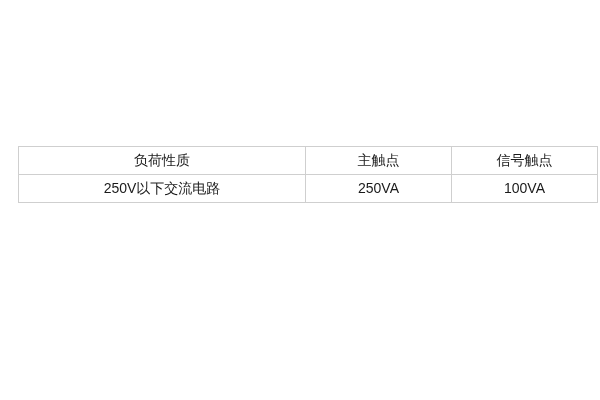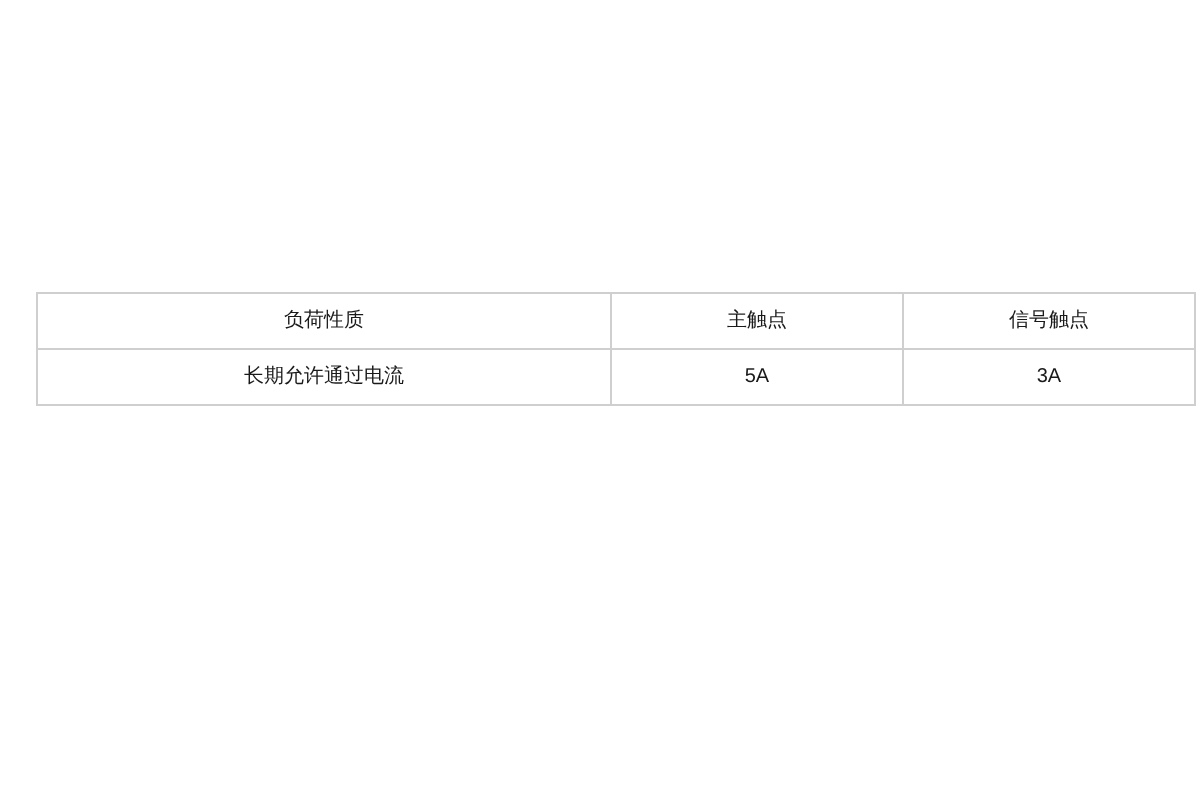--- a/index.html
+++ b/index.html
@@ -35,7 +35,7 @@
     height: 27px;
     text-align: center;
     vertical-align: middle;
-    font-size: 10px;
+    font-size: 14px;
     color: #1a1a1a;
     font-family: "Liberation Sans", sans-serif;
     line-height: 1.2;

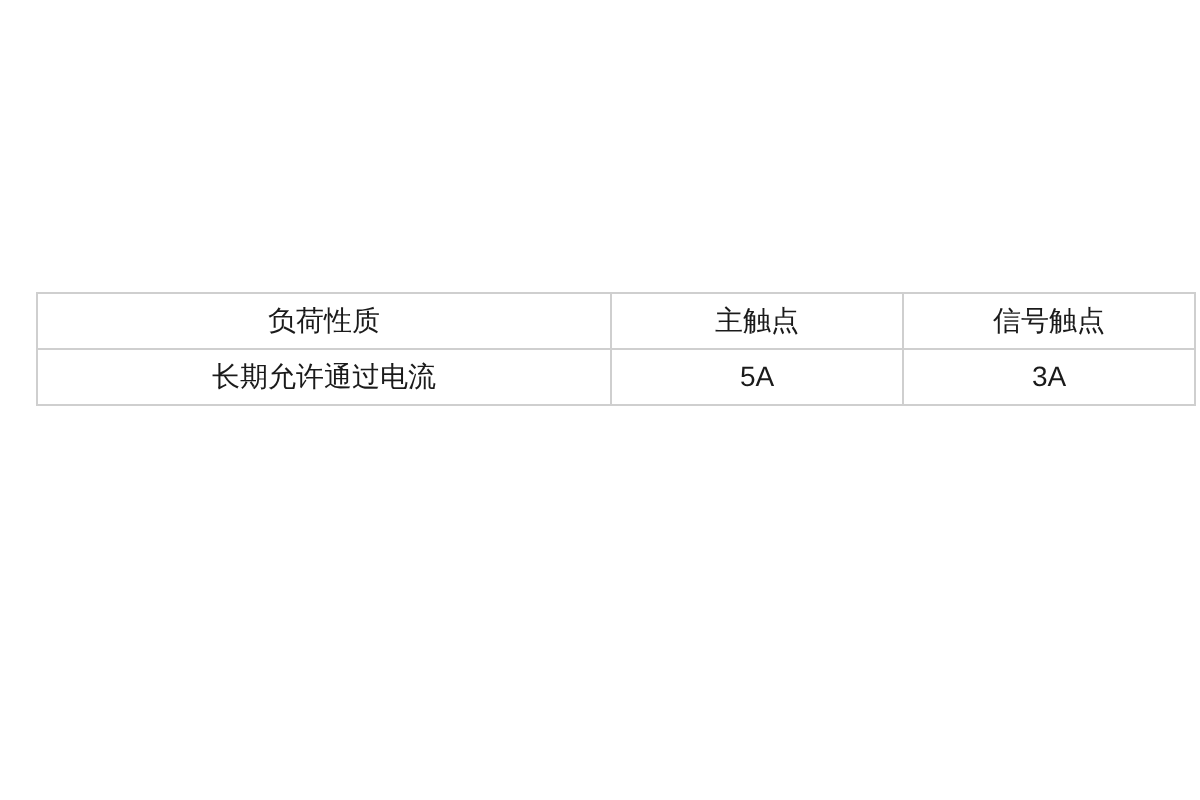--- a/index.html
+++ b/index.html
@@ -62,6 +62,11 @@
           <td class="col-c">信号触点</td>
         </tr>
         <tr>
+          <td class="col-a">250V以下交流电路</td>
+          <td class="col-b">250VA</td>
+          <td class="col-c">100VA</td>
+        </tr>
+        <tr>
           <td class="col-a">长期允许通过电流</td>
           <td class="col-b">5A</td>
           <td class="col-c">3A</td>

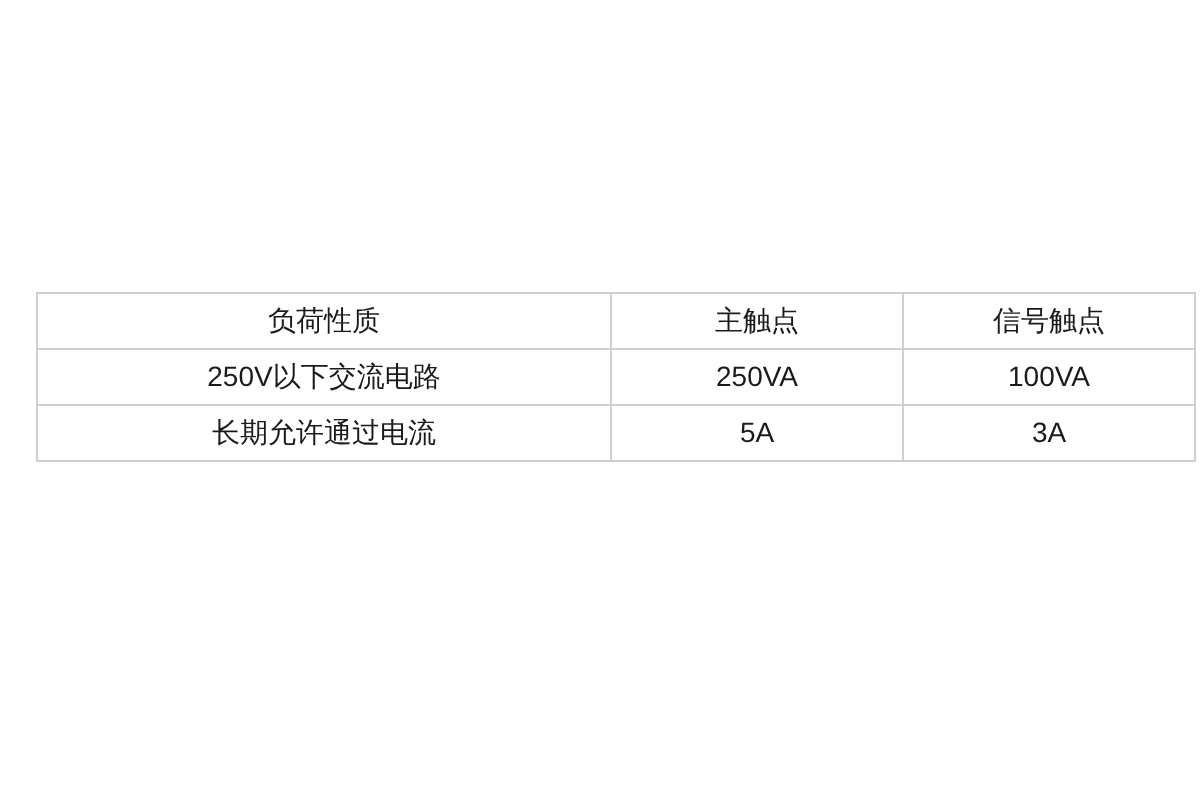--- a/index.html
+++ b/index.html
@@ -66,11 +66,6 @@
           <td class="col-b">250VA</td>
           <td class="col-c">100VA</td>
         </tr>
-        <tr>
-          <td class="col-a">长期允许通过电流</td>
-          <td class="col-b">5A</td>
-          <td class="col-c">3A</td>
-        </tr>
       </tbody>
     </table>
   </div>

